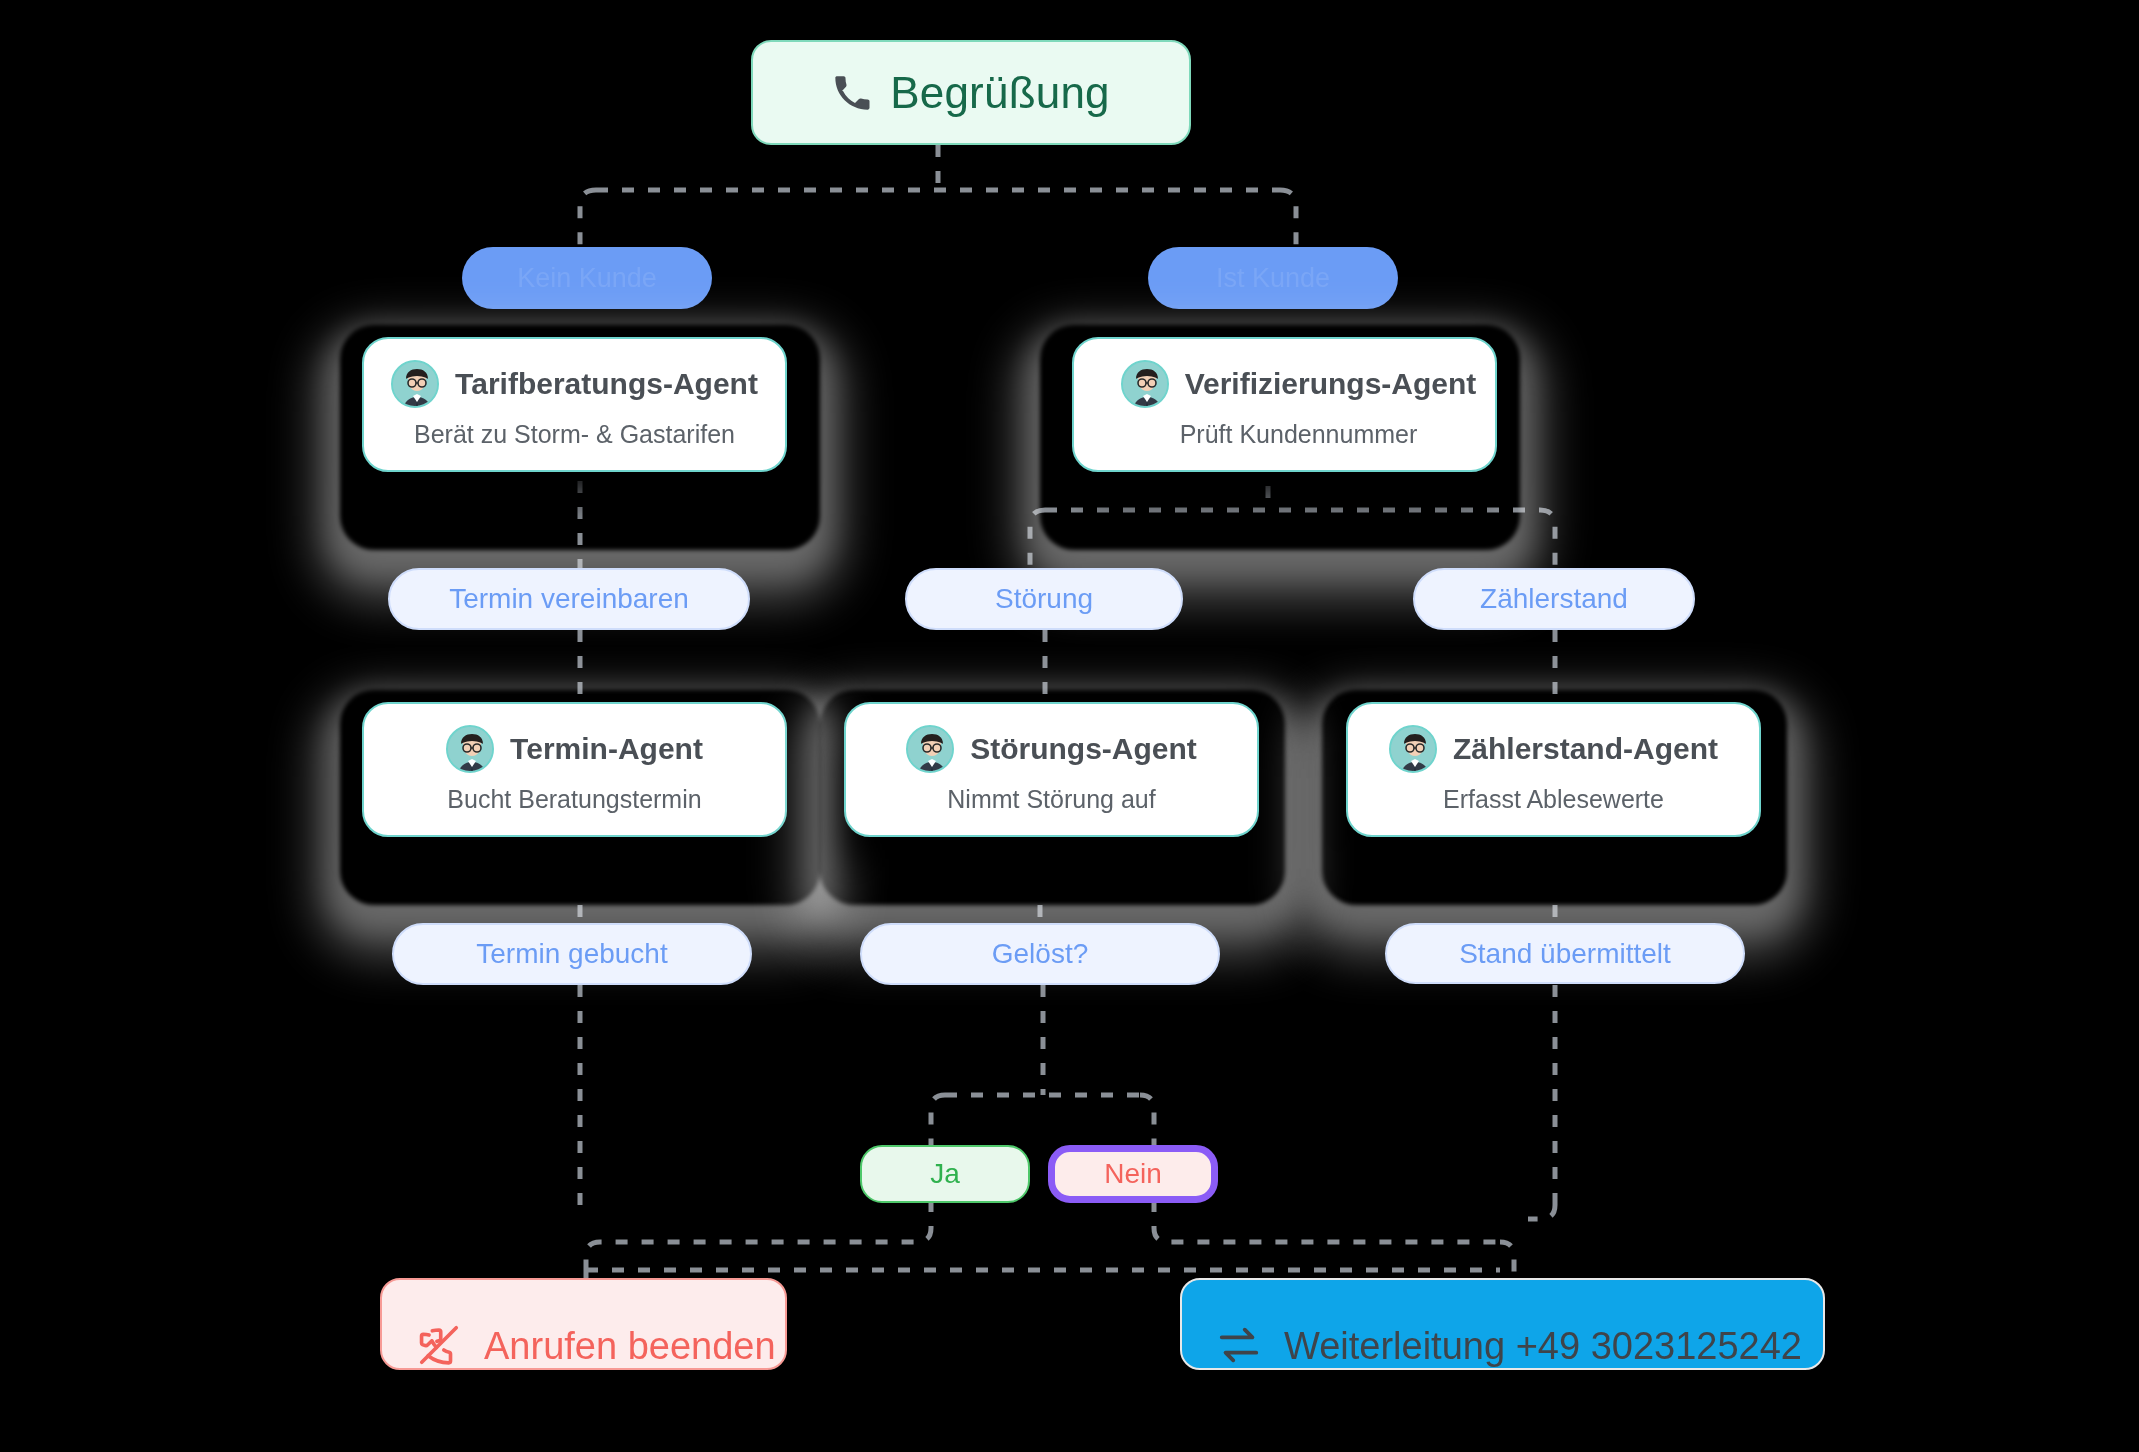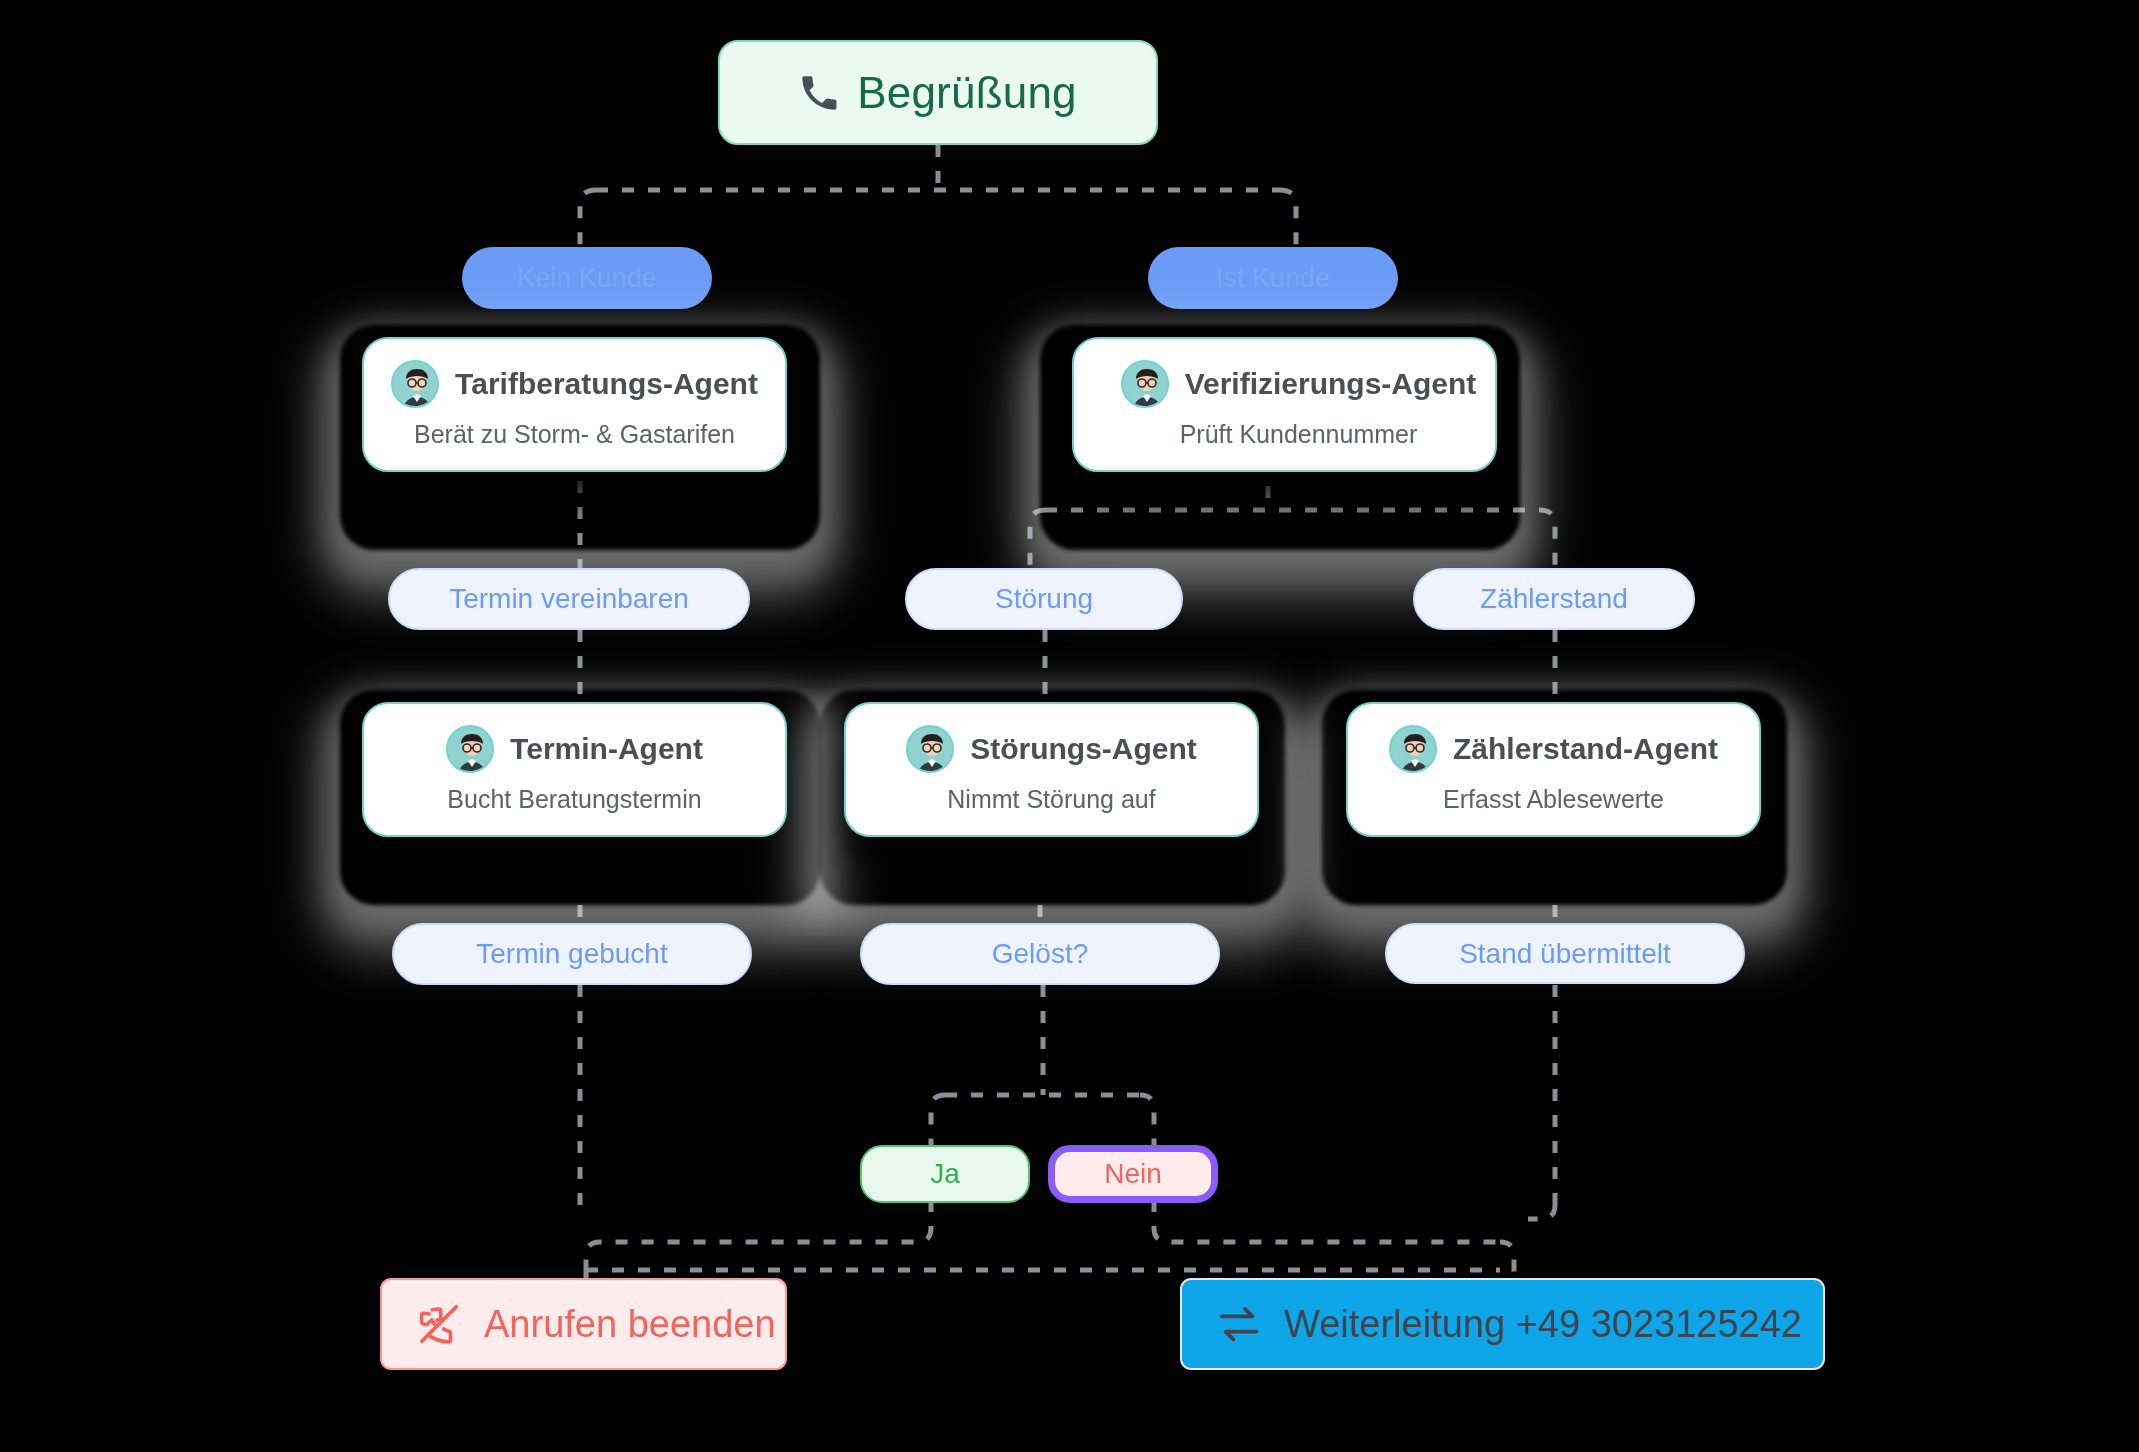--- a/index.html
+++ b/index.html
@@ -28,6 +28,7 @@
     font-size: 44px;
     font-weight: 400;
     letter-spacing: 0.2px;
+    margin-left: 33px;
   }
   .greet .phone-ico { display:inline-block; width: 40px; height: 40px; }
 

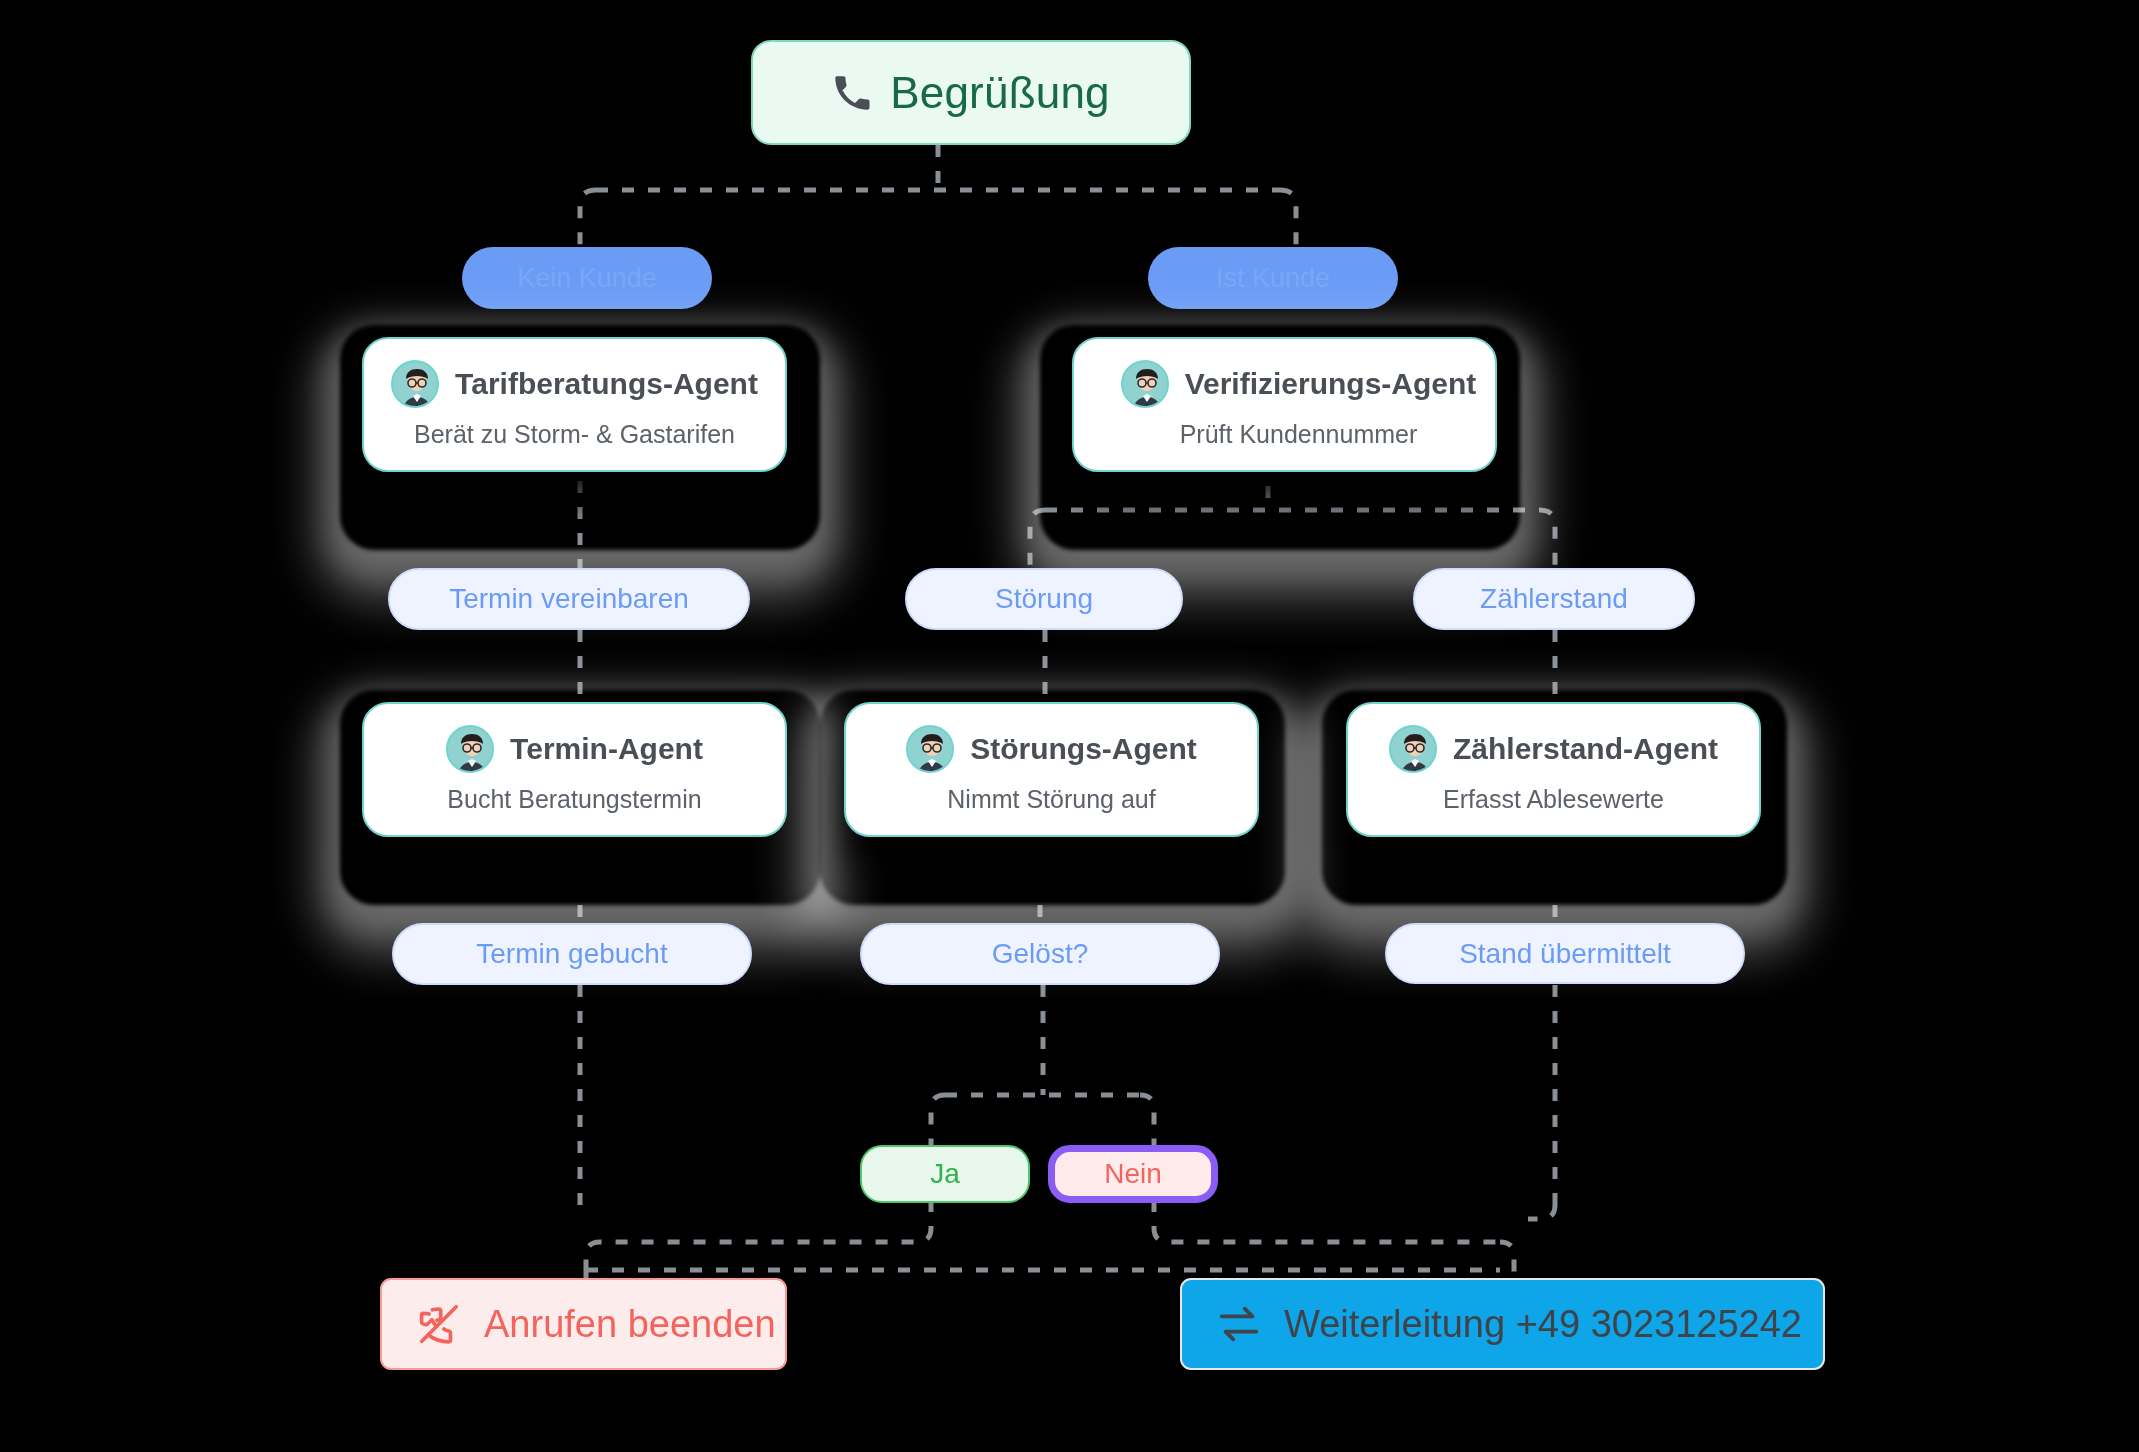--- a/index.html
+++ b/index.html
@@ -93,8 +93,8 @@
 
   
   .action {
-    display:flex; align-items:center; gap: 22px;
-    border-radius: 11px;
+    display:flex; align-items:flex-end; gap: 22px;
+    border-radius: 20px;
     padding: 0 34px;
     white-space: nowrap;
   }

